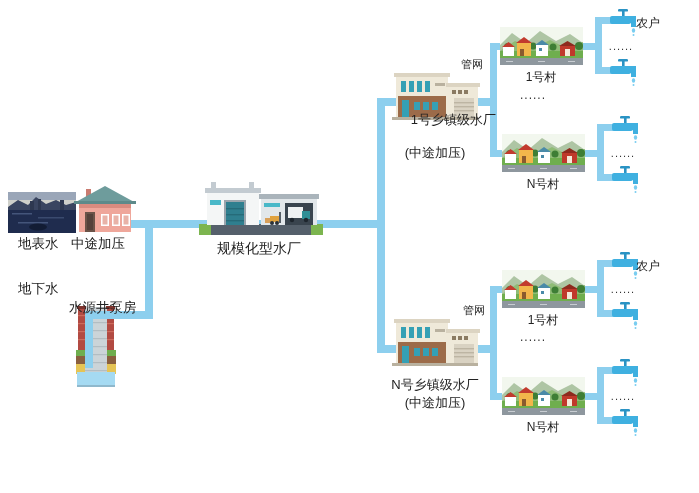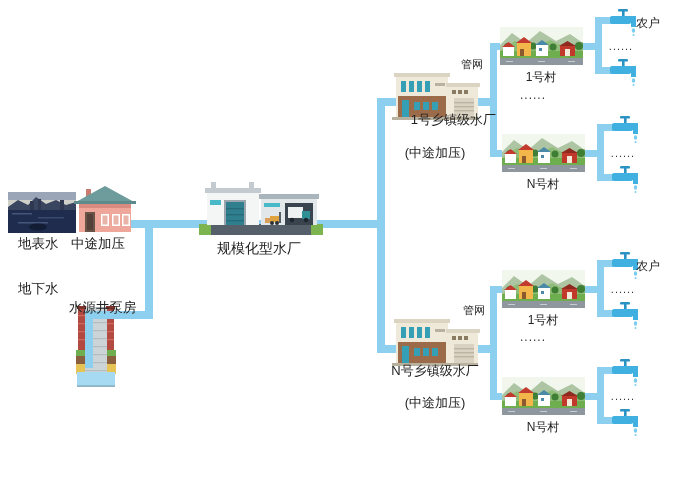--- a/index.html
+++ b/index.html
@@ -289,7 +289,7 @@
   <div class="lbl ctr f12" style="left:504px;top:177px;width:78px;">N号村</div>
   <div class="lbl ctr f11 dots" style="left:603px;top:147px;width:40px;">......</div>
 
-  <div class="lbl ctr f13" style="left:374px;top:363px;width:122px;">N号乡镇级水厂</div>
+  <div class="lbl ctr f13" style="left:374px;top:377px;width:122px;">N号乡镇级水厂</div>
   <div class="lbl ctr f13" style="left:374px;top:395px;width:122px;">(中途加压)</div>
   <div class="lbl f11" style="left:463px;top:304px;">管网</div>
   <div class="lbl ctr f12" style="left:504px;top:313px;width:78px;">1号村</div>

